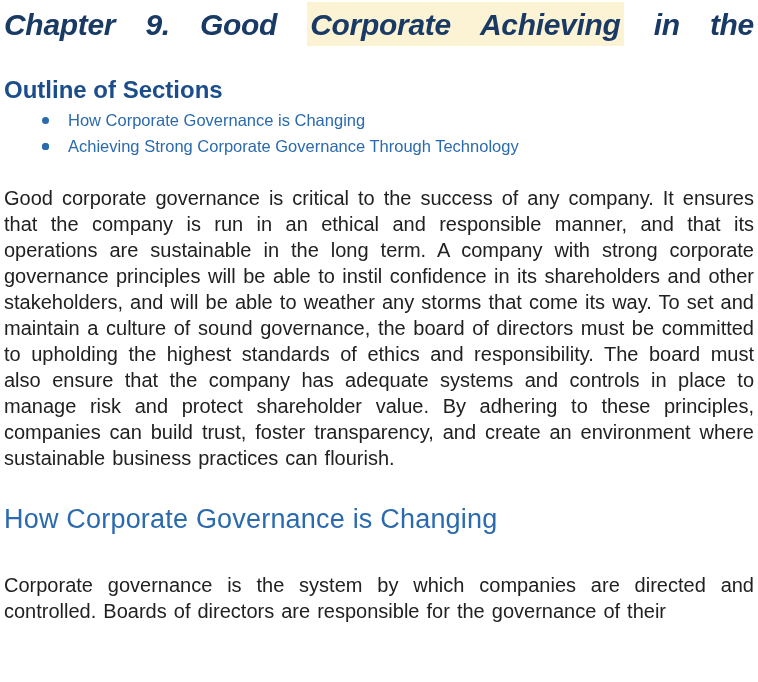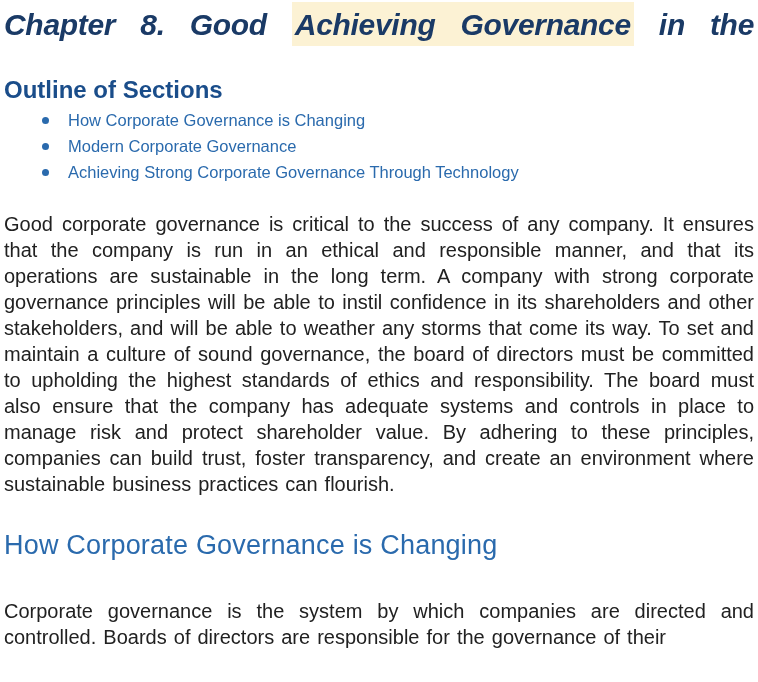--- a/index.html
+++ b/index.html
@@ -93,7 +93,7 @@
 <body>
 
 <h1 class="chapter-title">
-  <span class="title-line1"><span>Chapter 8. Good </span><mark class="phrase-highlight">Achieving Governance</mark><span> in the</span></span>
+  <span class="title-line1"><span>Chapter 9. Good </span><mark class="phrase-highlight">Achieving Governance</mark><span> in the</span></span>
 </h1>
 
 <h2 class="outline-heading">Outline of Sections</h2>

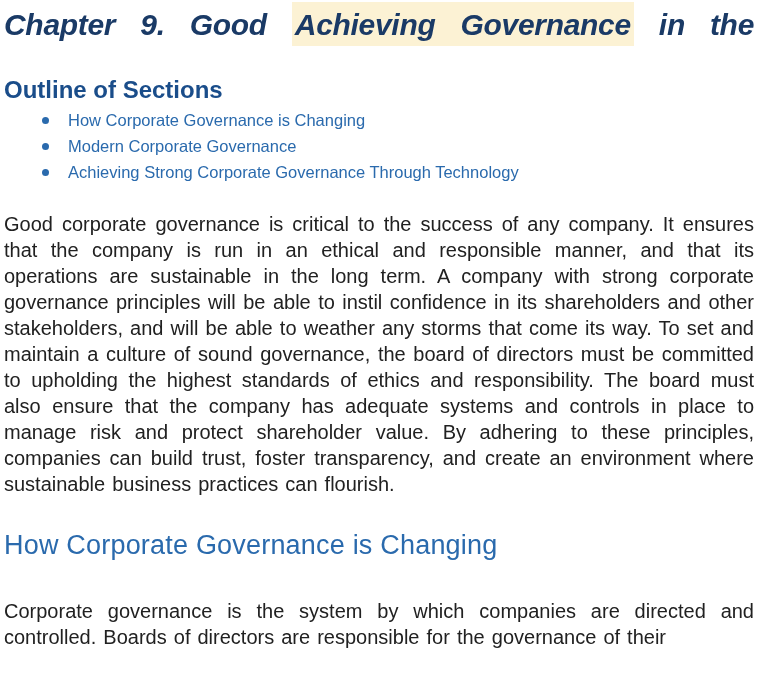--- a/index.html
+++ b/index.html
@@ -93,7 +93,7 @@
 <body>
 
 <h1 class="chapter-title">
-  <span class="title-line1"><span>Chapter 9. Good </span><mark class="phrase-highlight">Achieving Governance</mark><span> in the</span></span>
+  <span class="title-line1"><span>Chapter 9. Good </span><mark class="phrase-highlight">Corporate Achieving</mark><span> in the</span></span>
 </h1>
 
 <h2 class="outline-heading">Outline of Sections</h2>

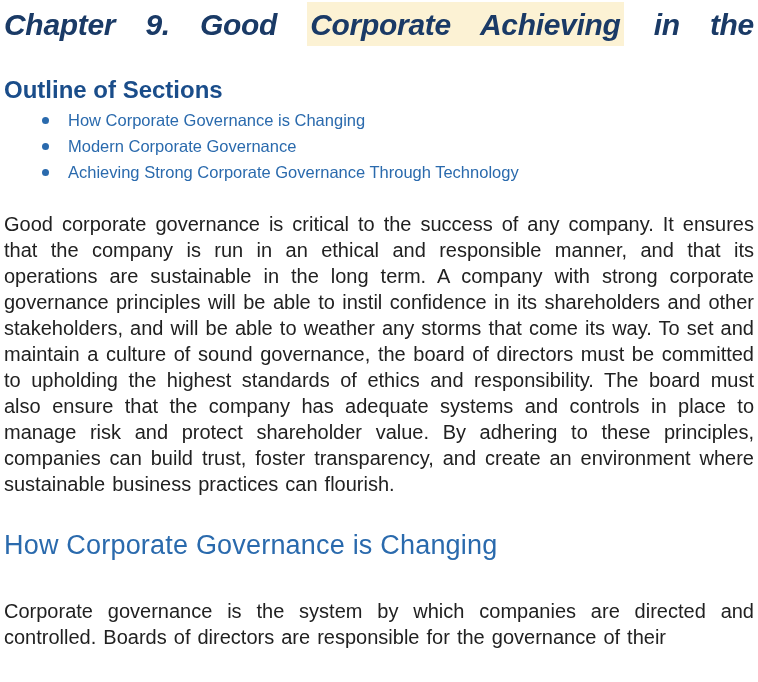--- a/index.html
+++ b/index.html
@@ -105,7 +105,6 @@
   </li>
   <li class="outline-item">
     <span class="bullet-dot"></span>
-    <span>Modern Corporate Governance</span>
   </li>
   <li class="outline-item">
     <span class="bullet-dot"></span>

